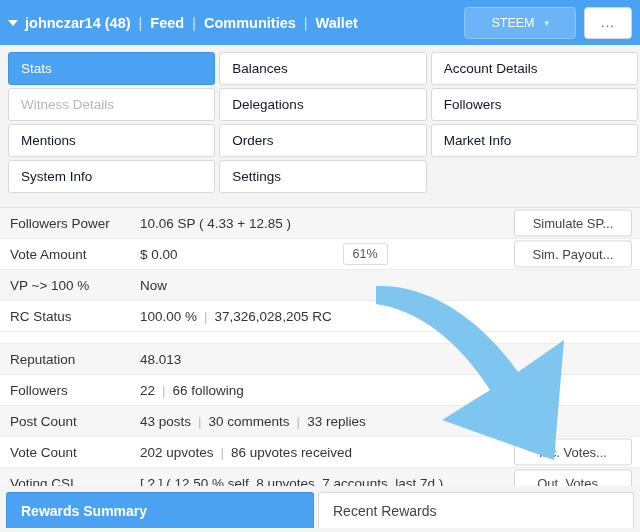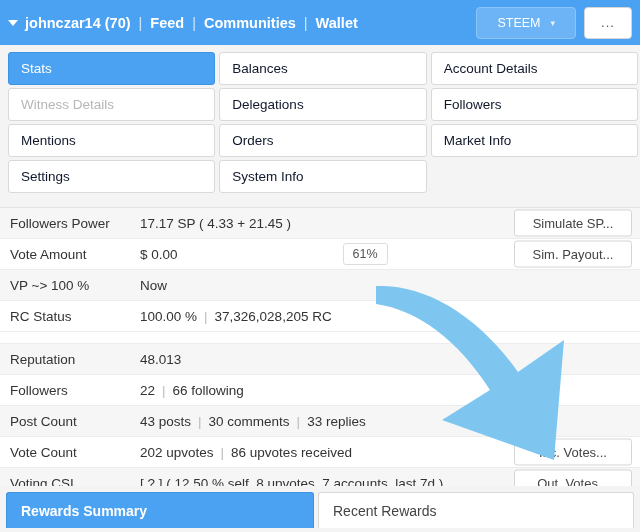--- a/index.html
+++ b/index.html
@@ -256,7 +256,7 @@
 
   <div class="topbar">
     <div class="caret"></div>
-    <div class="nav-user">johnczar14 (70)</div>
+    <div class="nav-user">johnczar14 (48)</div>
     <div class="nav-sep">|</div>
     <a class="nav-link">Feed</a>
     <div class="nav-sep">|</div>

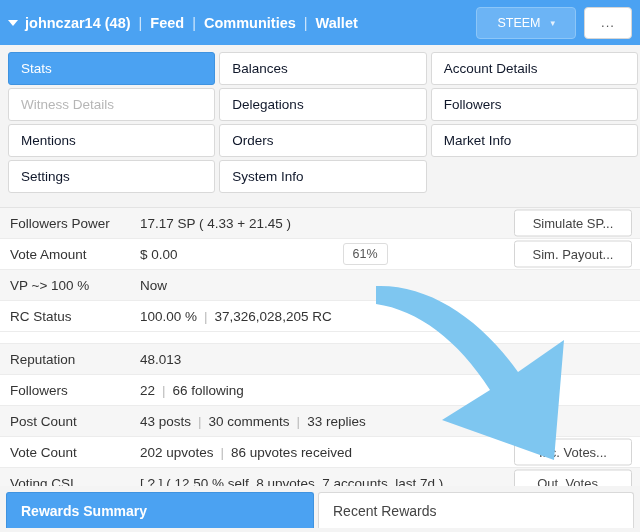--- a/index.html
+++ b/index.html
@@ -72,7 +72,7 @@
     height: 30px;
     display: flex;
     align-items: center;
-    padding: 0 20px;
+    padding: 0 26px;
     color: #ffffff;
     font-size: 12.5px;
     gap: 10px;

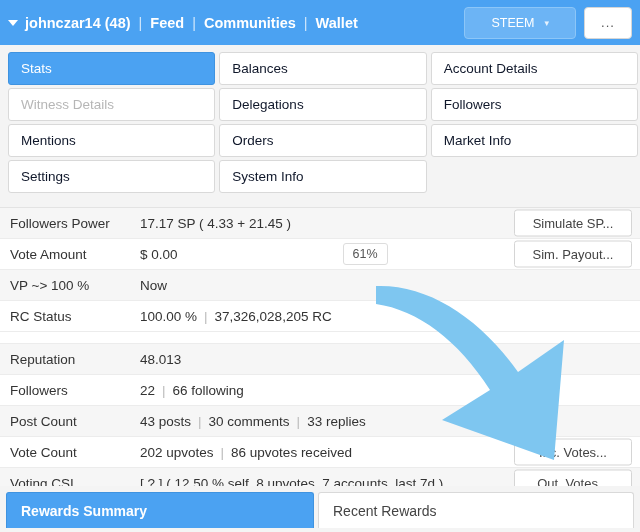--- a/index.html
+++ b/index.html
@@ -305,10 +305,10 @@
     </div>
 
     <div class="tabcell">
+      <div class="tab">System Info</div>
+    </div>
+    <div class="tabcell">
       <div class="tab">Settings</div>
-    </div>
-    <div class="tabcell">
-      <div class="tab">System Info</div>
     </div>
     <div class="tabcell">
       <div class="tab empty"></div>

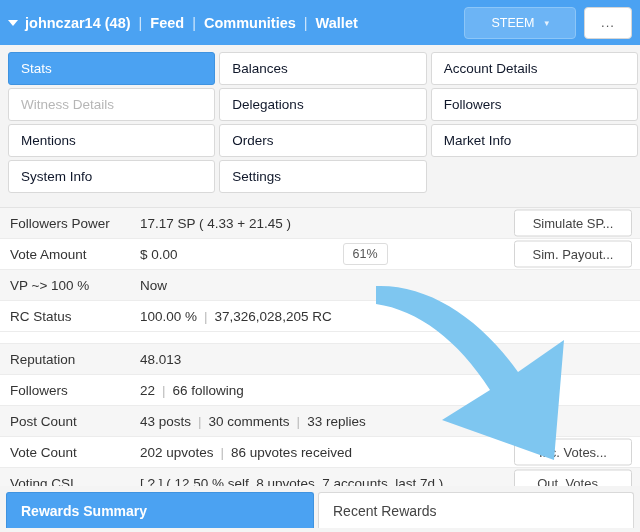--- a/index.html
+++ b/index.html
@@ -319,7 +319,7 @@
 
     <div class="srow alt">
       <div class="slabel">Followers Power</div>
-      <div class="sval">17.17 SP ( 4.33 + 21.45 )</div>
+      <div class="sval">10.06 SP ( 4.33 + 12.85 )</div>
       <div class="rowbtn">Simulate SP...</div>
     </div>
 

